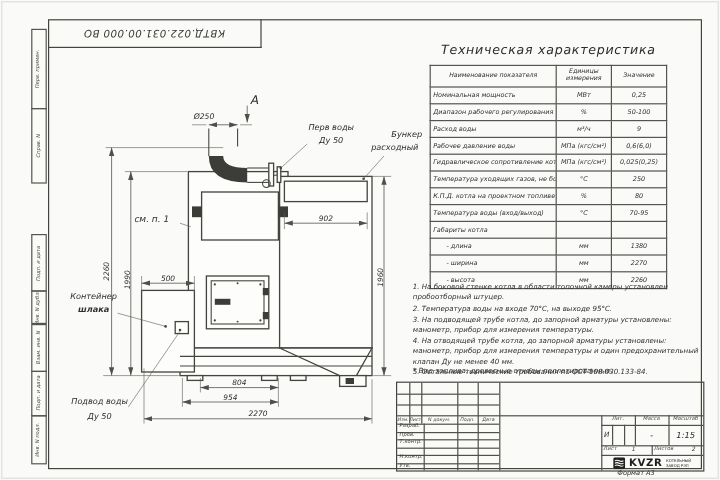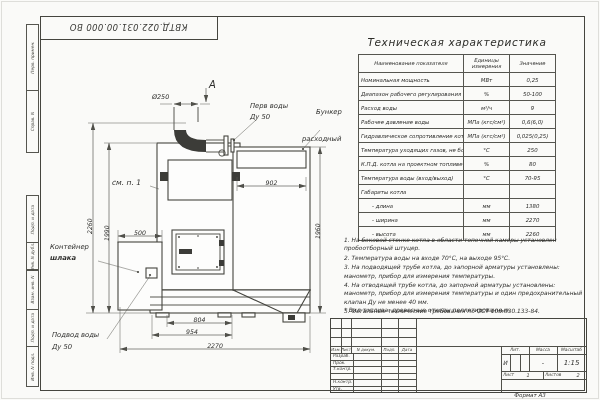--- a/index.html
+++ b/index.html
@@ -14,7 +14,7 @@
   .vcell span{transform:rotate(-90deg);font-size:4.3px;white-space:nowrap;color:#4a4a44;}
   svg.geom{position:absolute;left:0;top:0;z-index:0;}
   .call{position:absolute;font-size:6.8px;white-space:nowrap;color:#2e2e2c;z-index:2;}
-  .ctr{text-align:left;}
+  .ctr{text-align:center;}
   .vdim{position:absolute;font-size:6.2px;transform:rotate(-90deg);transform-origin:0 0;white-space:nowrap;z-index:2;}
   .hdim{position:absolute;font-size:6.2px;text-align:center;white-space:nowrap;z-index:2;}
   .spec-title{position:absolute;left:352px;top:36px;width:210px;text-align:center;font-size:10.5px;letter-spacing:.6px;color:#2c2c28;z-index:2;}

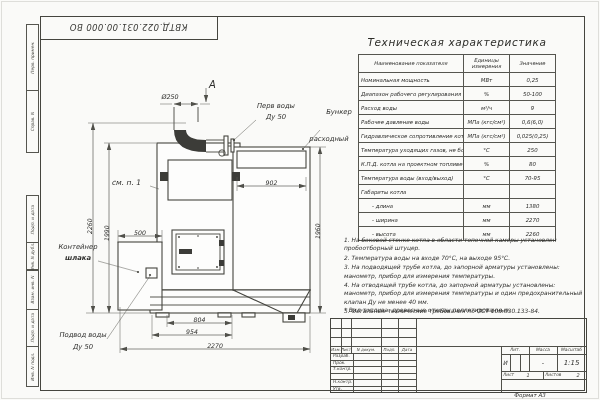--- a/index.html
+++ b/index.html
@@ -178,7 +178,7 @@
 <span class="call ctr" style="left:250px;top:102px;width:52px;">Перв воды</span>
 <span class="call ctr" style="left:250px;top:113px;width:52px;">Ду 50</span>
 <span class="call ctr" style="left:316px;top:108px;width:46px;">Бункер</span>
-<span class="call ctr" style="left:302px;top:119px;width:54px;margin-top:16px;">расходный</span>
+<span class="call ctr" style="left:302px;top:119px;width:54px;">расходный</span>
 <span class="call" style="left:112px;top:178px;font-size:7.5px;">см. п. 1</span>
 <span class="call ctr" style="left:50px;top:243px;width:56px;">Контейнер</span>
 <span class="call ctr" style="left:50px;top:254px;width:56px;font-weight:bold;">шлака</span>

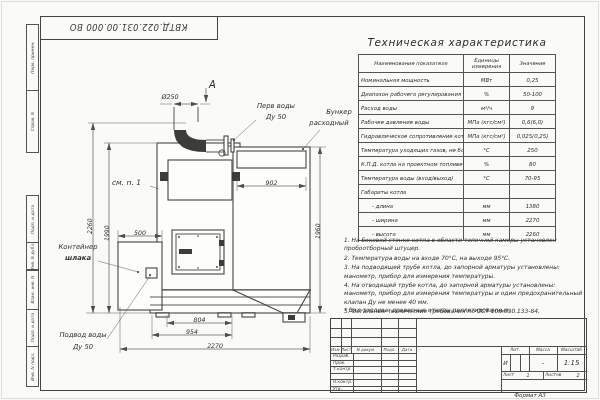--- a/index.html
+++ b/index.html
@@ -317,6 +317,17 @@
   <span class="tbh" style="left:192px;top:52px;width:10px;height:8px;line-height:8px;font-size:5px;">1</span>
   <span class="tbh" style="left:214px;top:52px;width:22px;height:8px;line-height:8px;font-size:4.4px;text-align:left;">Листов</span>
   <span class="tbh" style="left:242px;top:52px;width:10px;height:8px;line-height:8px;font-size:5px;">2</span>
+  <div class="tb-logo">
+    <svg width="10" height="10" viewBox="0 0 10 10">
+      <rect x="0" y="0" width="10" height="10" rx="1.5" fill="#222220"></rect>
+      <path d="M1.5,3 Q3,2 5,3 T8.5,3 M1.5,5 Q3,4 5,5 T8.5,5 M1.5,7 Q3,6 5,7 T8.5,7" stroke="#fdfdfc" stroke-width="0.9" fill="none"></path>
+    </svg>
+    <span class="logo-word">KVZR</span>
+    <span class="logo-sub">
+      <span>КОТЕЛЬНЫЙ</span>
+      <span>ЗАВОД РЭП</span>
+    </span>
+  </div>
   <div>
       <span class="tbh" style="left: 0px; width: 10px;">Изм.</span>
       <span class="tbh" style="left: 10px; width: 10px;">Лист</span>

